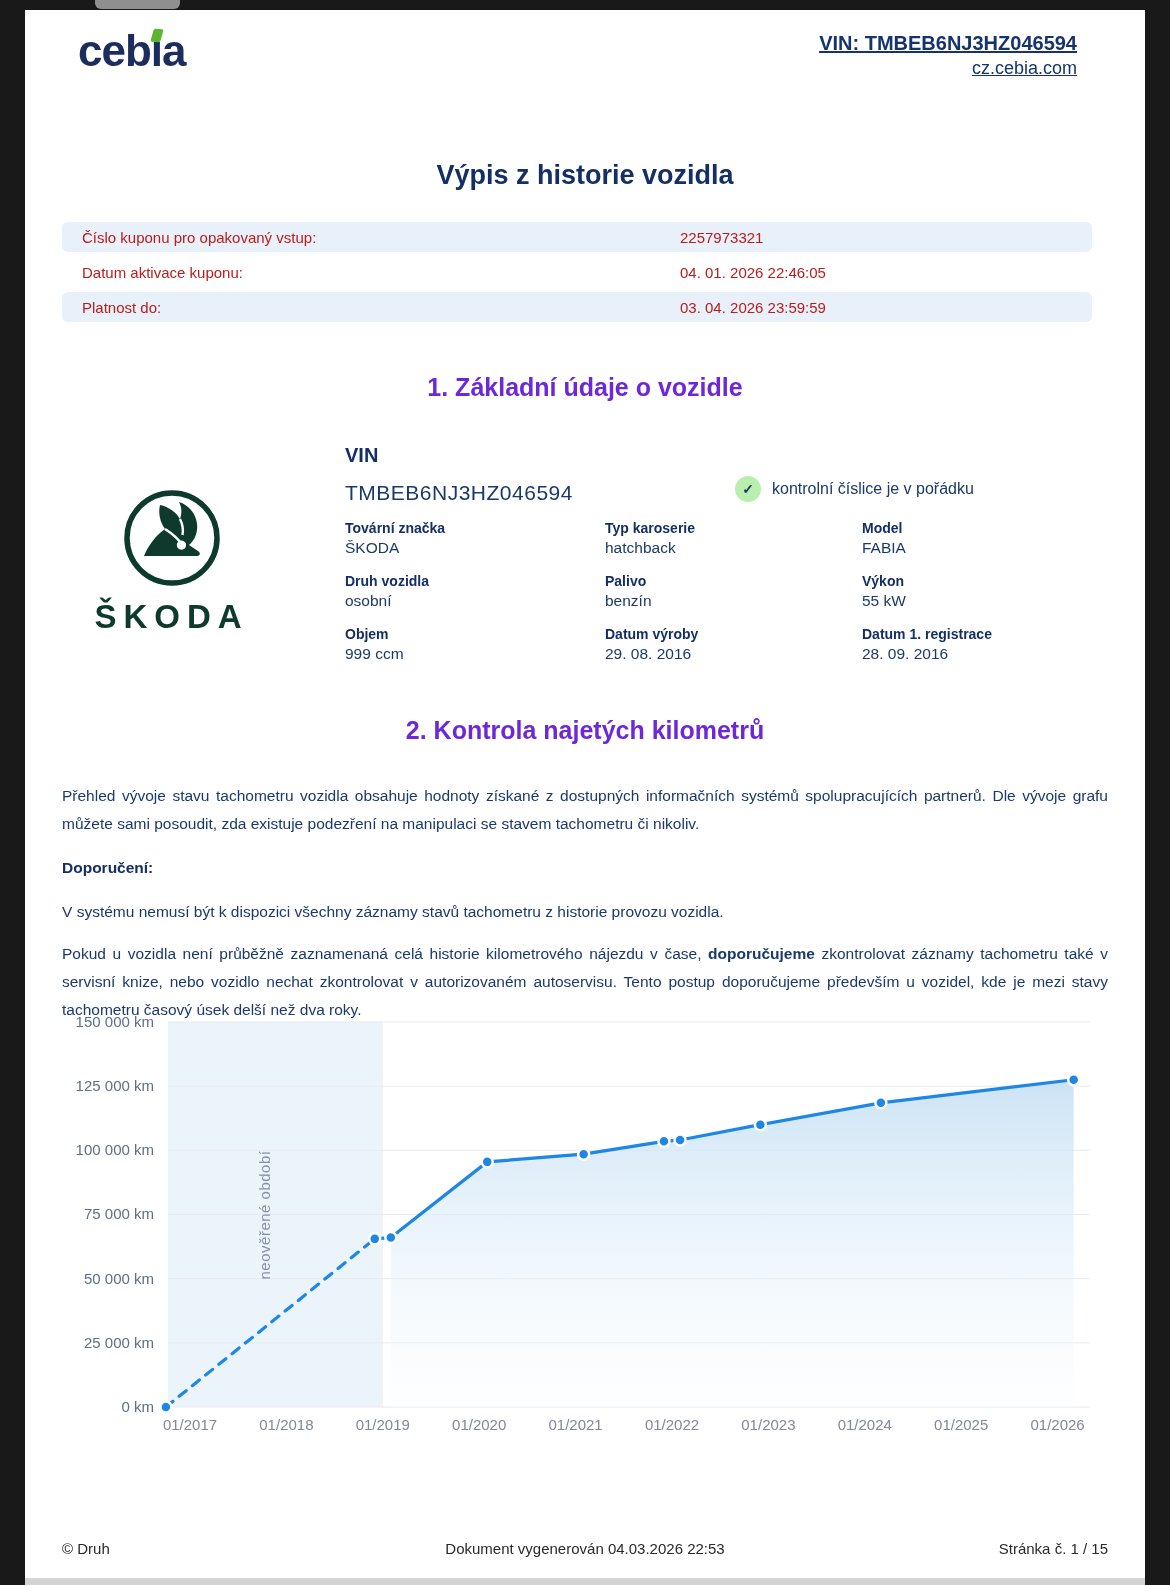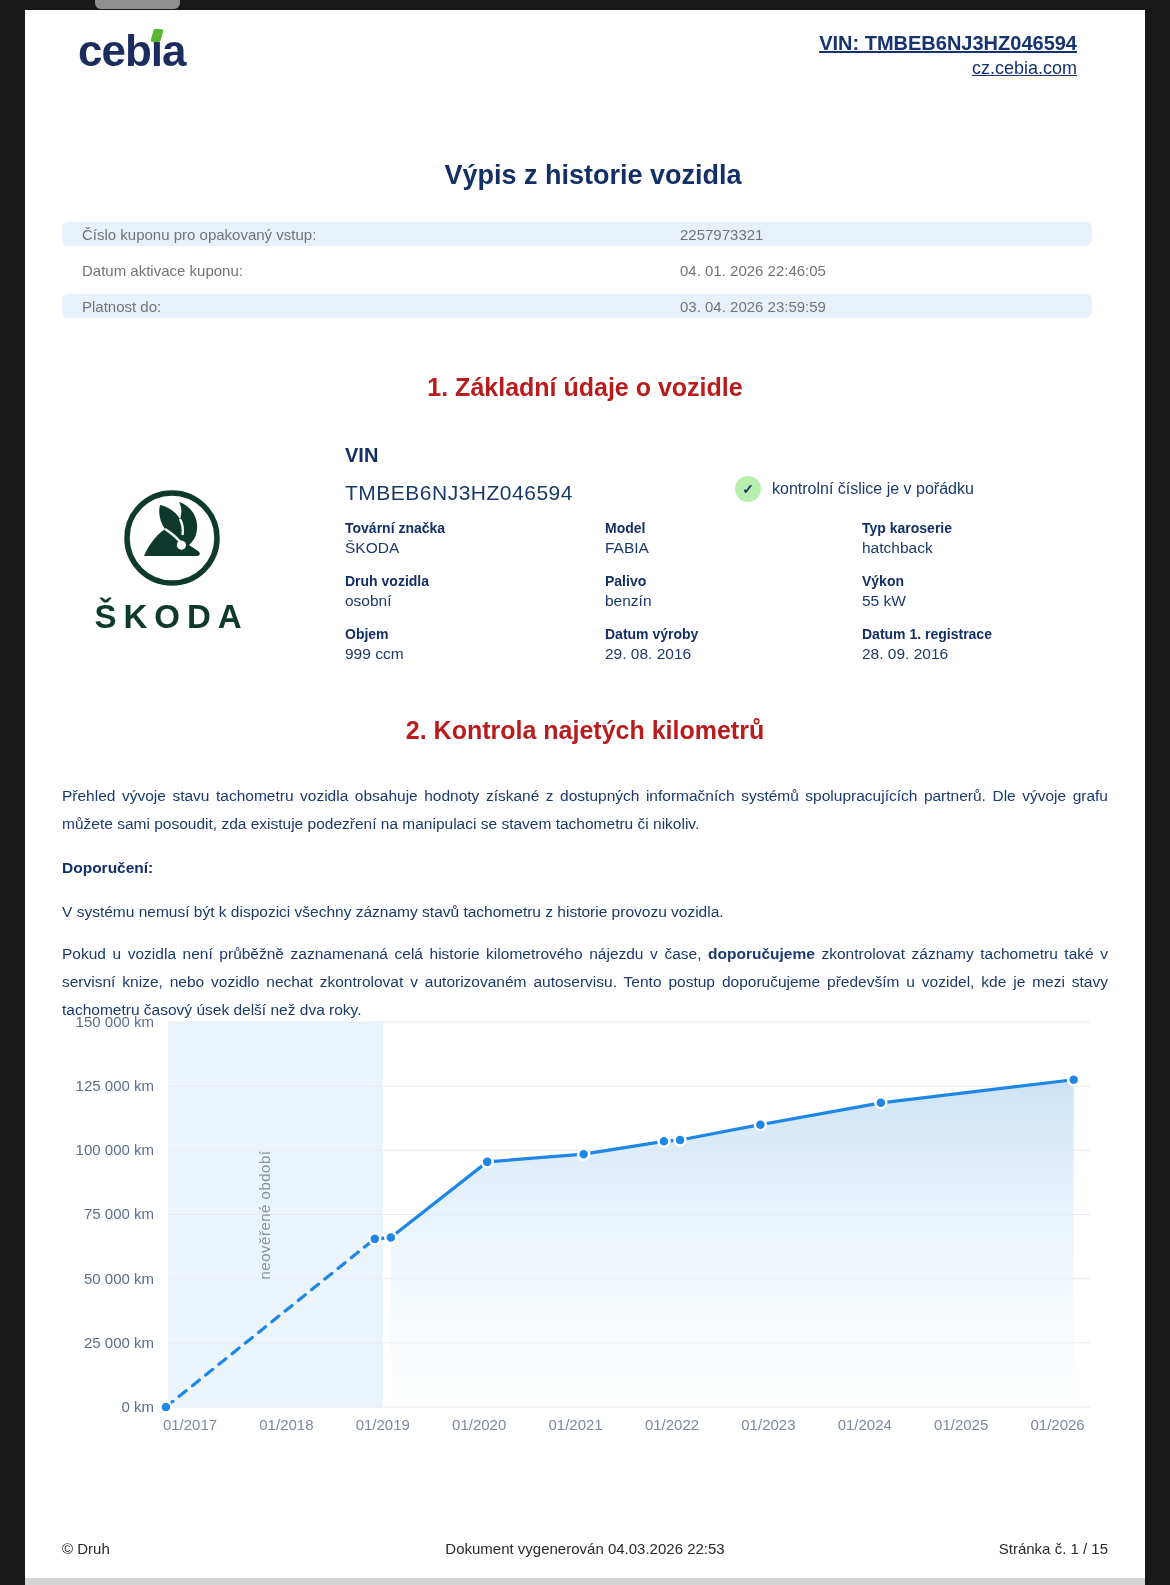--- a/index.html
+++ b/index.html
@@ -17,7 +17,7 @@
   .header-vin{font-size:20px;font-weight:700;line-height:26px;}
   .header-site{font-size:18px;line-height:24px;}
 
-  .h1{position:absolute;top:150px;left:8px;width:100%;text-align:center;font-size:27px;font-weight:700;color:#142f66;}
+  .h1{position:absolute;top:150px;left:0;width:100%;text-align:center;font-size:27px;font-weight:700;color:#142f66;}
   .h2{position:absolute;left:0;width:100%;text-align:center;font-size:25px;font-weight:700;color:#b91c1c;}
 
   

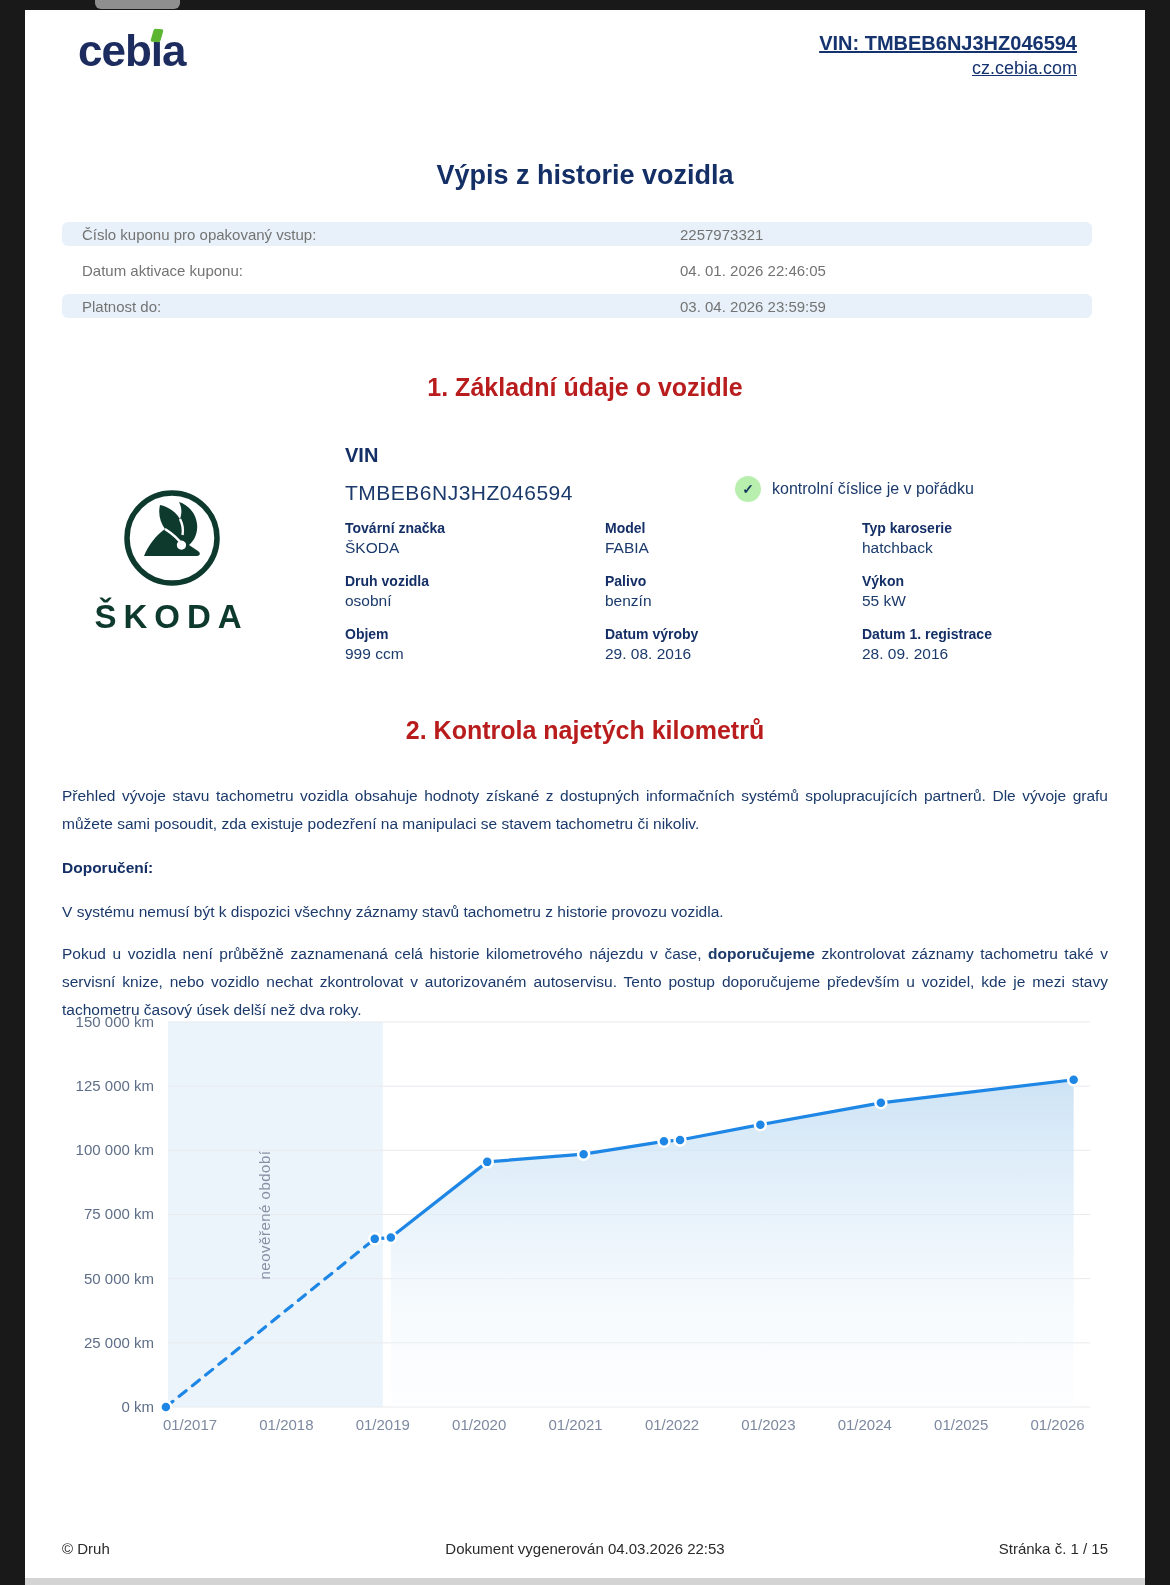--- a/index.html
+++ b/index.html
@@ -22,7 +22,7 @@
 
   
   .coupon{position:absolute;left:37px;top:212px;width:1030px;}
-  .coupon-row{position:relative;height:24px;margin-bottom:12px;border-radius:6px;font-size:15px;color:#737373;}
+  .coupon-row{position:relative;height:30px;margin-bottom:5px;border-radius:6px;font-size:15px;color:#b91c1c;}
   .coupon-row.striped{background:#e8f1f9;}
   .coupon-label{position:absolute;left:20px;top:50%;transform:translateY(-50%);}
   .coupon-value{position:absolute;left:618px;top:50%;transform:translateY(-50%);}

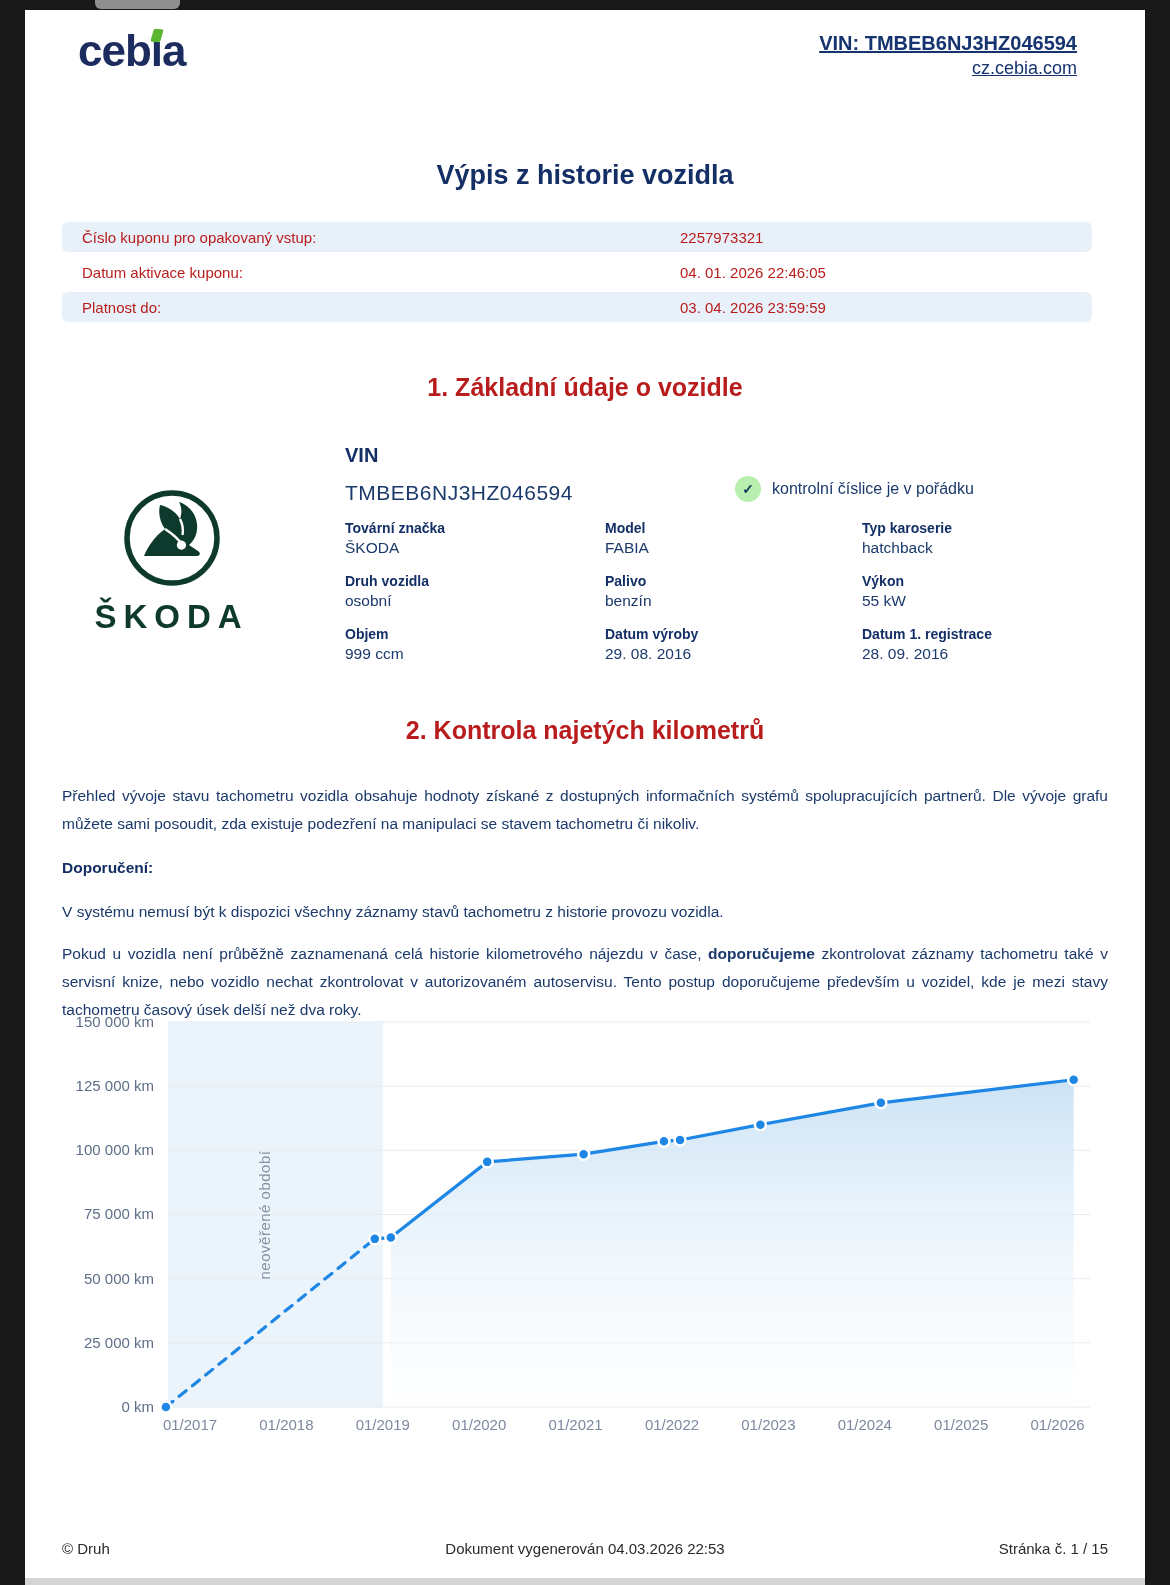--- a/index.html
+++ b/index.html
@@ -18,7 +18,7 @@
   .header-site{font-size:18px;line-height:24px;}
 
   .h1{position:absolute;top:150px;left:0;width:100%;text-align:center;font-size:27px;font-weight:700;color:#142f66;}
-  .h2{position:absolute;left:0;width:100%;text-align:center;font-size:25px;font-weight:700;color:#b91c1c;}
+  .h2{position:absolute;left:0;width:100%;text-align:center;font-size:25px;font-weight:700;color:#6d28d9;}
 
   
   .coupon{position:absolute;left:37px;top:212px;width:1030px;}

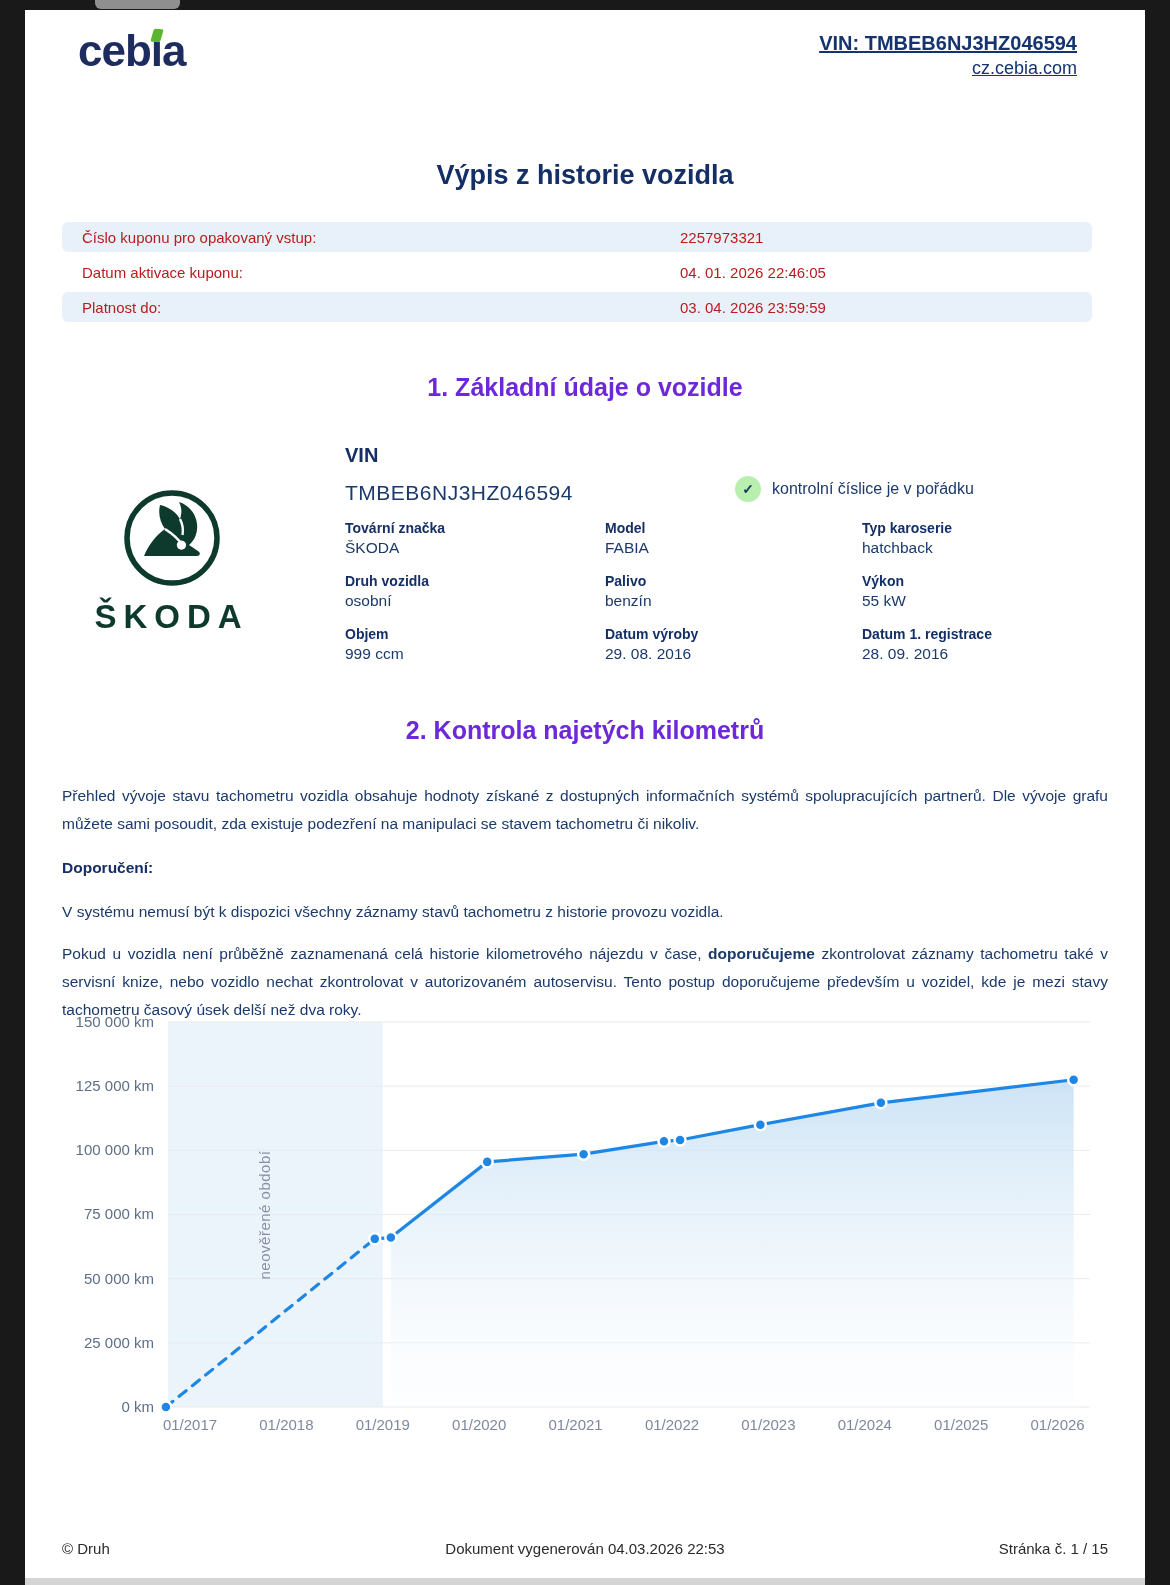--- a/index.html
+++ b/index.html
@@ -128,12 +128,12 @@
             <div class="field-value">ŠKODA</div>
           </div>
         <div>
+            <div class="field-label">Typ karoserie</div>
+            <div class="field-value">hatchback</div>
+          </div>
+        <div>
             <div class="field-label">Model</div>
             <div class="field-value">FABIA</div>
-          </div>
-        <div>
-            <div class="field-label">Typ karoserie</div>
-            <div class="field-value">hatchback</div>
           </div>
         <div>
             <div class="field-label">Druh vozidla</div>

